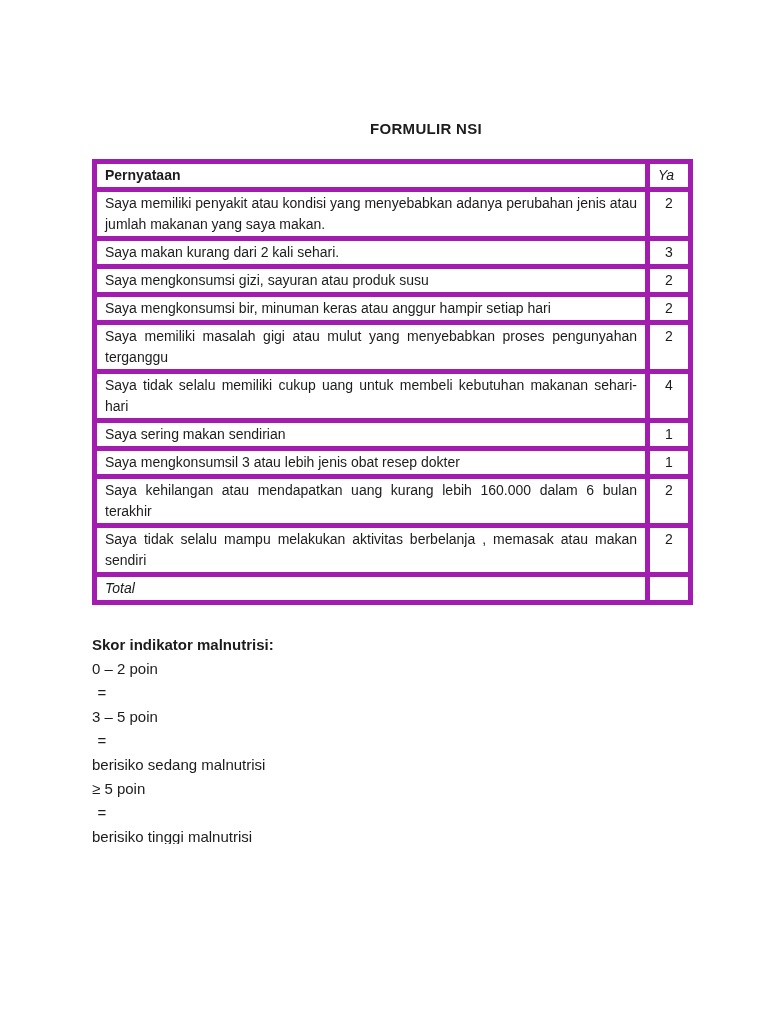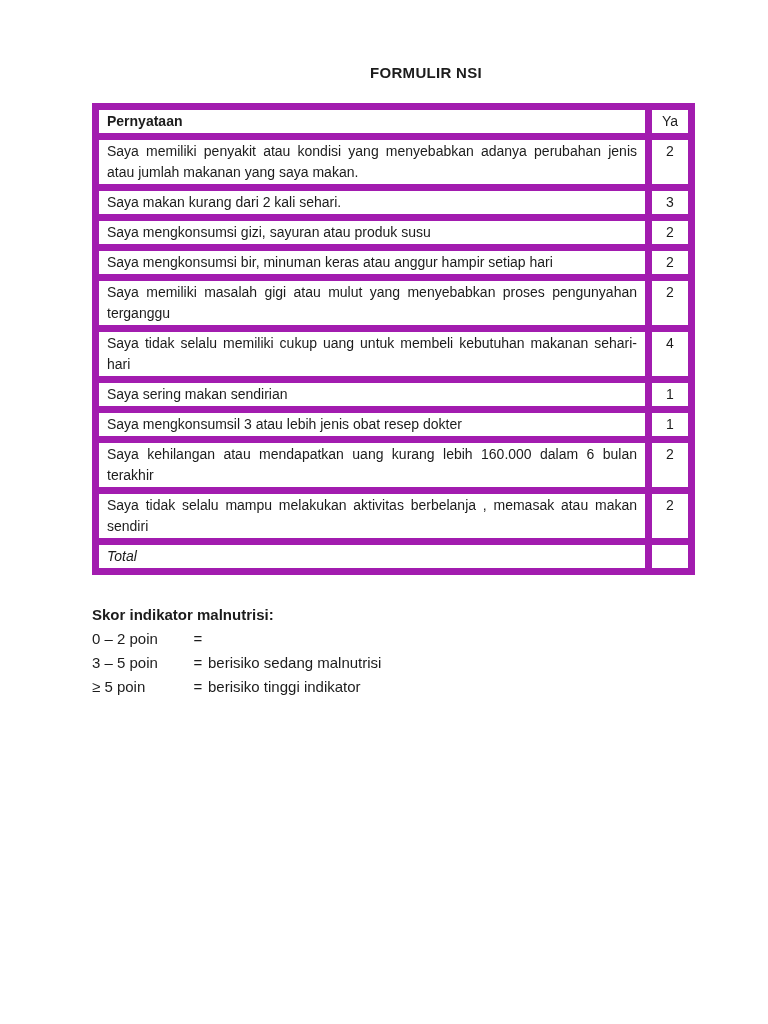--- a/index.html
+++ b/index.html
@@ -15,7 +15,7 @@
   .doc {
     width: 768px;
     height: 844px;
-    padding-top: 64px;
+    padding-top: 120px;
     box-sizing: border-box;
     overflow: hidden;
   }

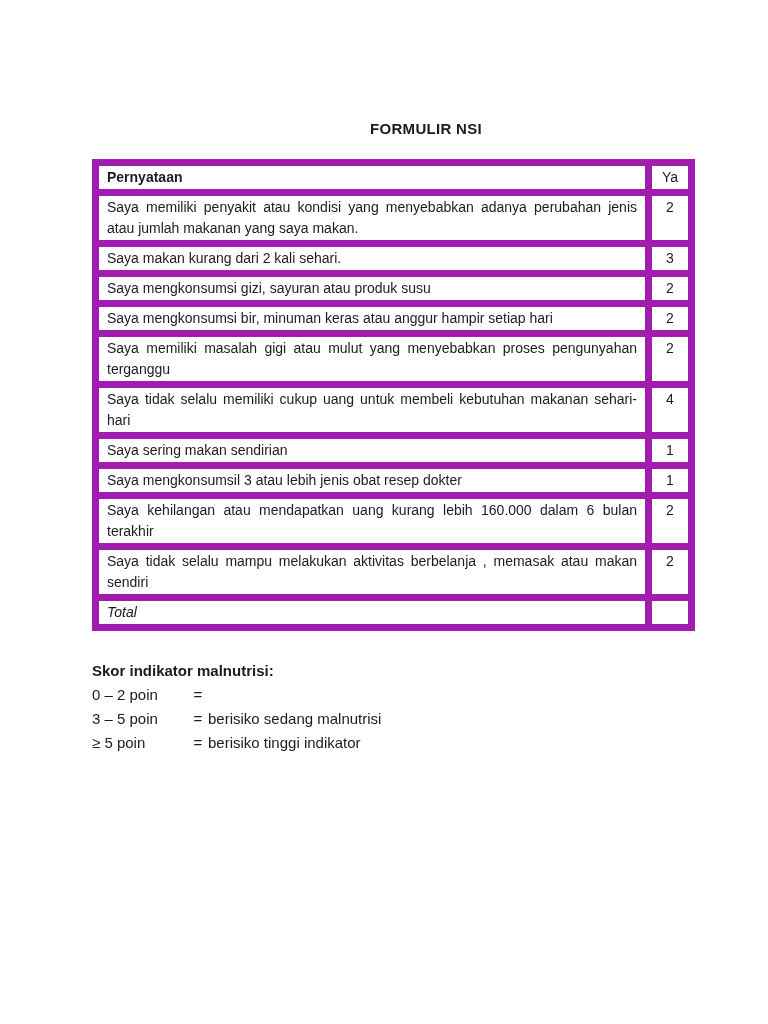--- a/index.html
+++ b/index.html
@@ -37,7 +37,7 @@
   table.nsi col.c-statement { width: 553px; }
   table.nsi col.c-score { width: 43px; }
   table.nsi th, table.nsi td {
-    border: 7px solid #a21caf;
+    border: 5px solid #a21caf;
     padding: 1px 8px;
     vertical-align: top;
     font-size: 14px;

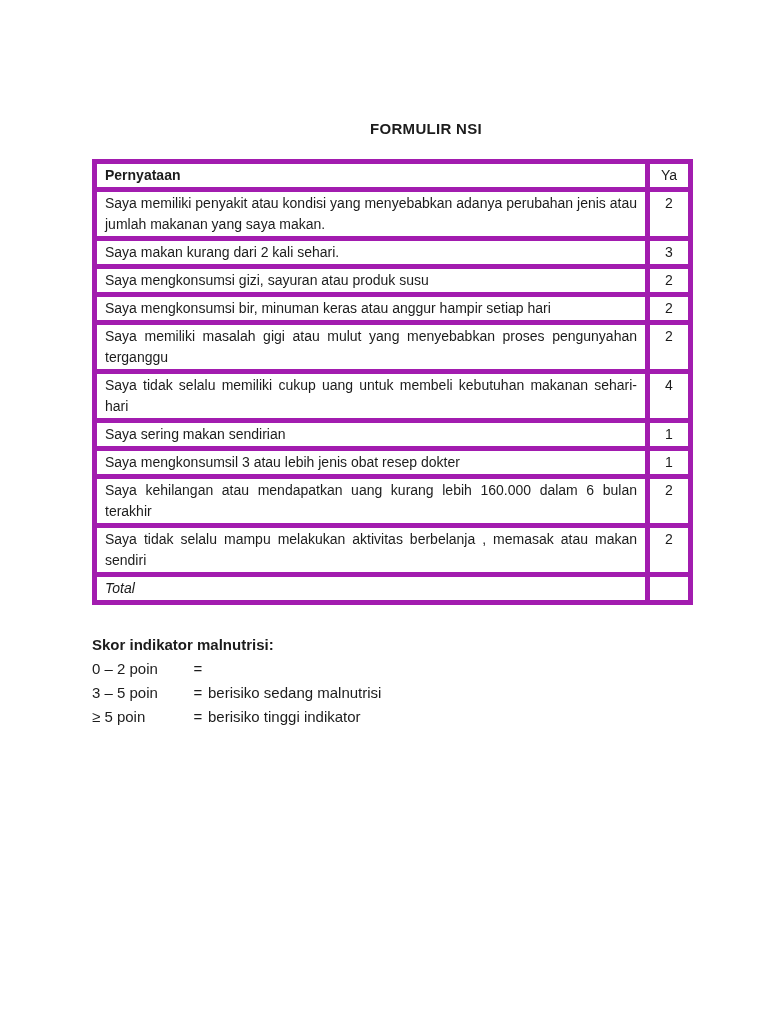--- a/index.html
+++ b/index.html
@@ -51,9 +51,10 @@
     border-bottom: 2px solid #262626;
   }
   th.h-ya {
-    text-align: center;
+    text-align: left;
     font-weight: normal;
     border-bottom: 2px solid #262626;
+    font-style: italic;
   }
   td.statement { text-align: justify; }
   td.score { text-align: center; padding: 1px 2px; }

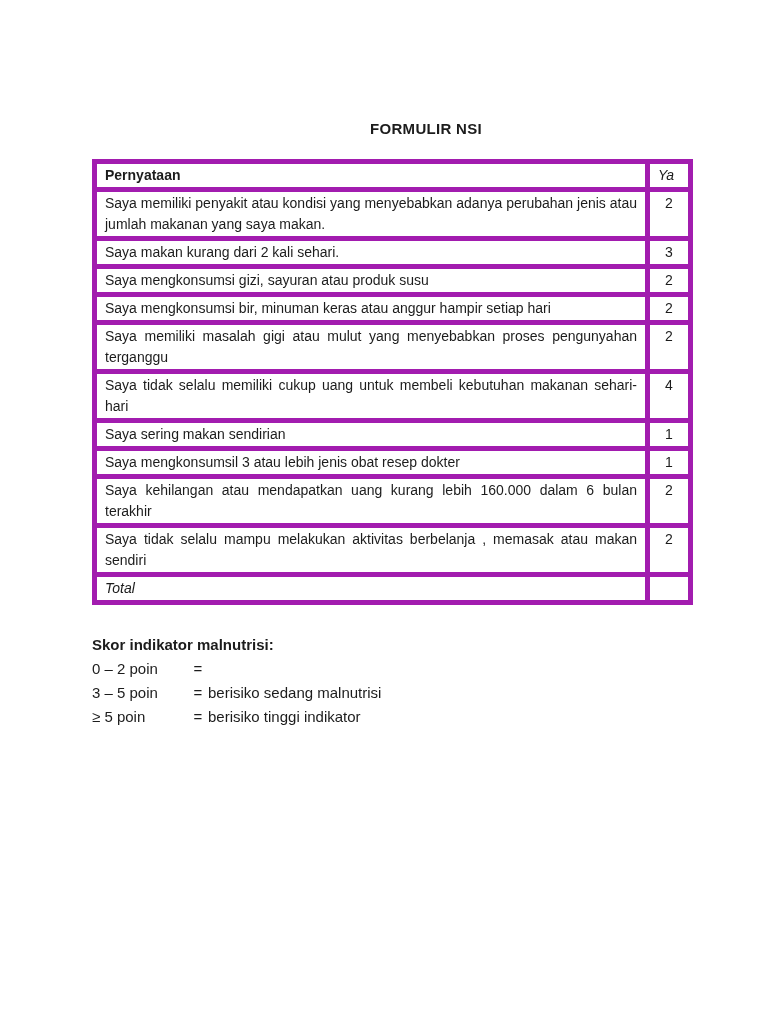--- a/index.html
+++ b/index.html
@@ -75,6 +75,7 @@
   .key-row {
     display: flex;
     line-height: 24px;
+    flex-direction: column;
   }
   .key-range { width: 96px; }
   .key-eq { width: 20px; text-align: center; }

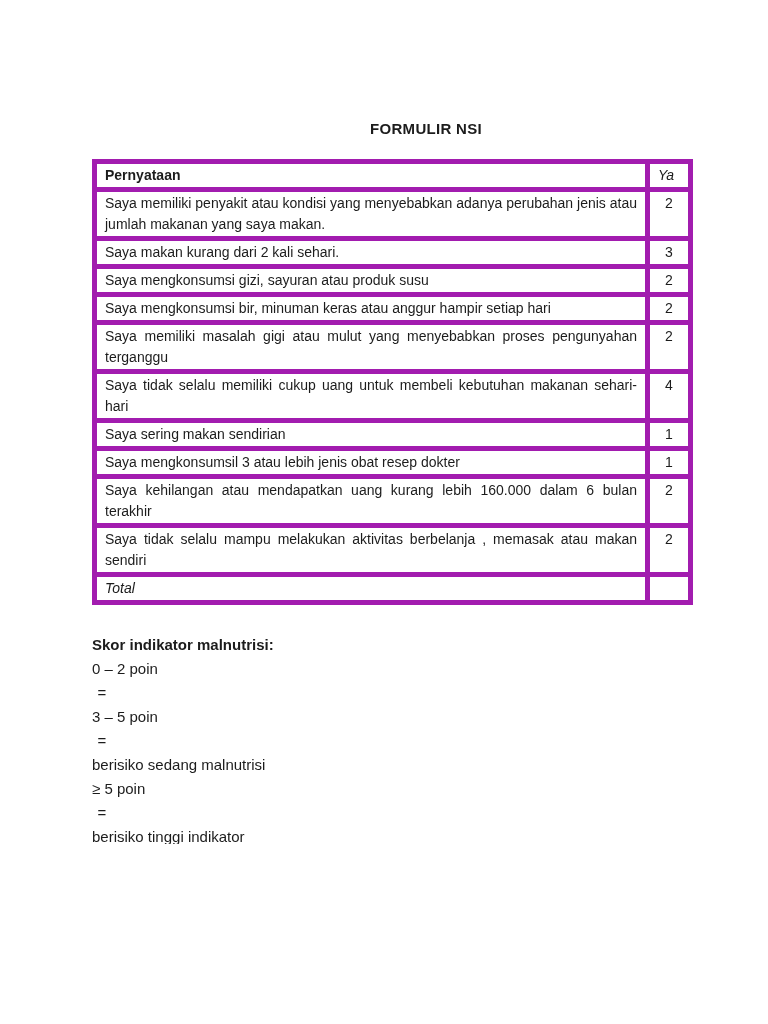--- a/index.html
+++ b/index.html
@@ -161,7 +161,7 @@
     <div class="key-row">
       <span class="key-range">≥ 5 poin</span>
       <span class="key-eq">=</span>
-      <span class="key-meaning">berisiko tinggi indikator</span>
+      <span class="key-meaning">berisiko tinggi malnutrisi</span>
     </div>
   </div>
 

